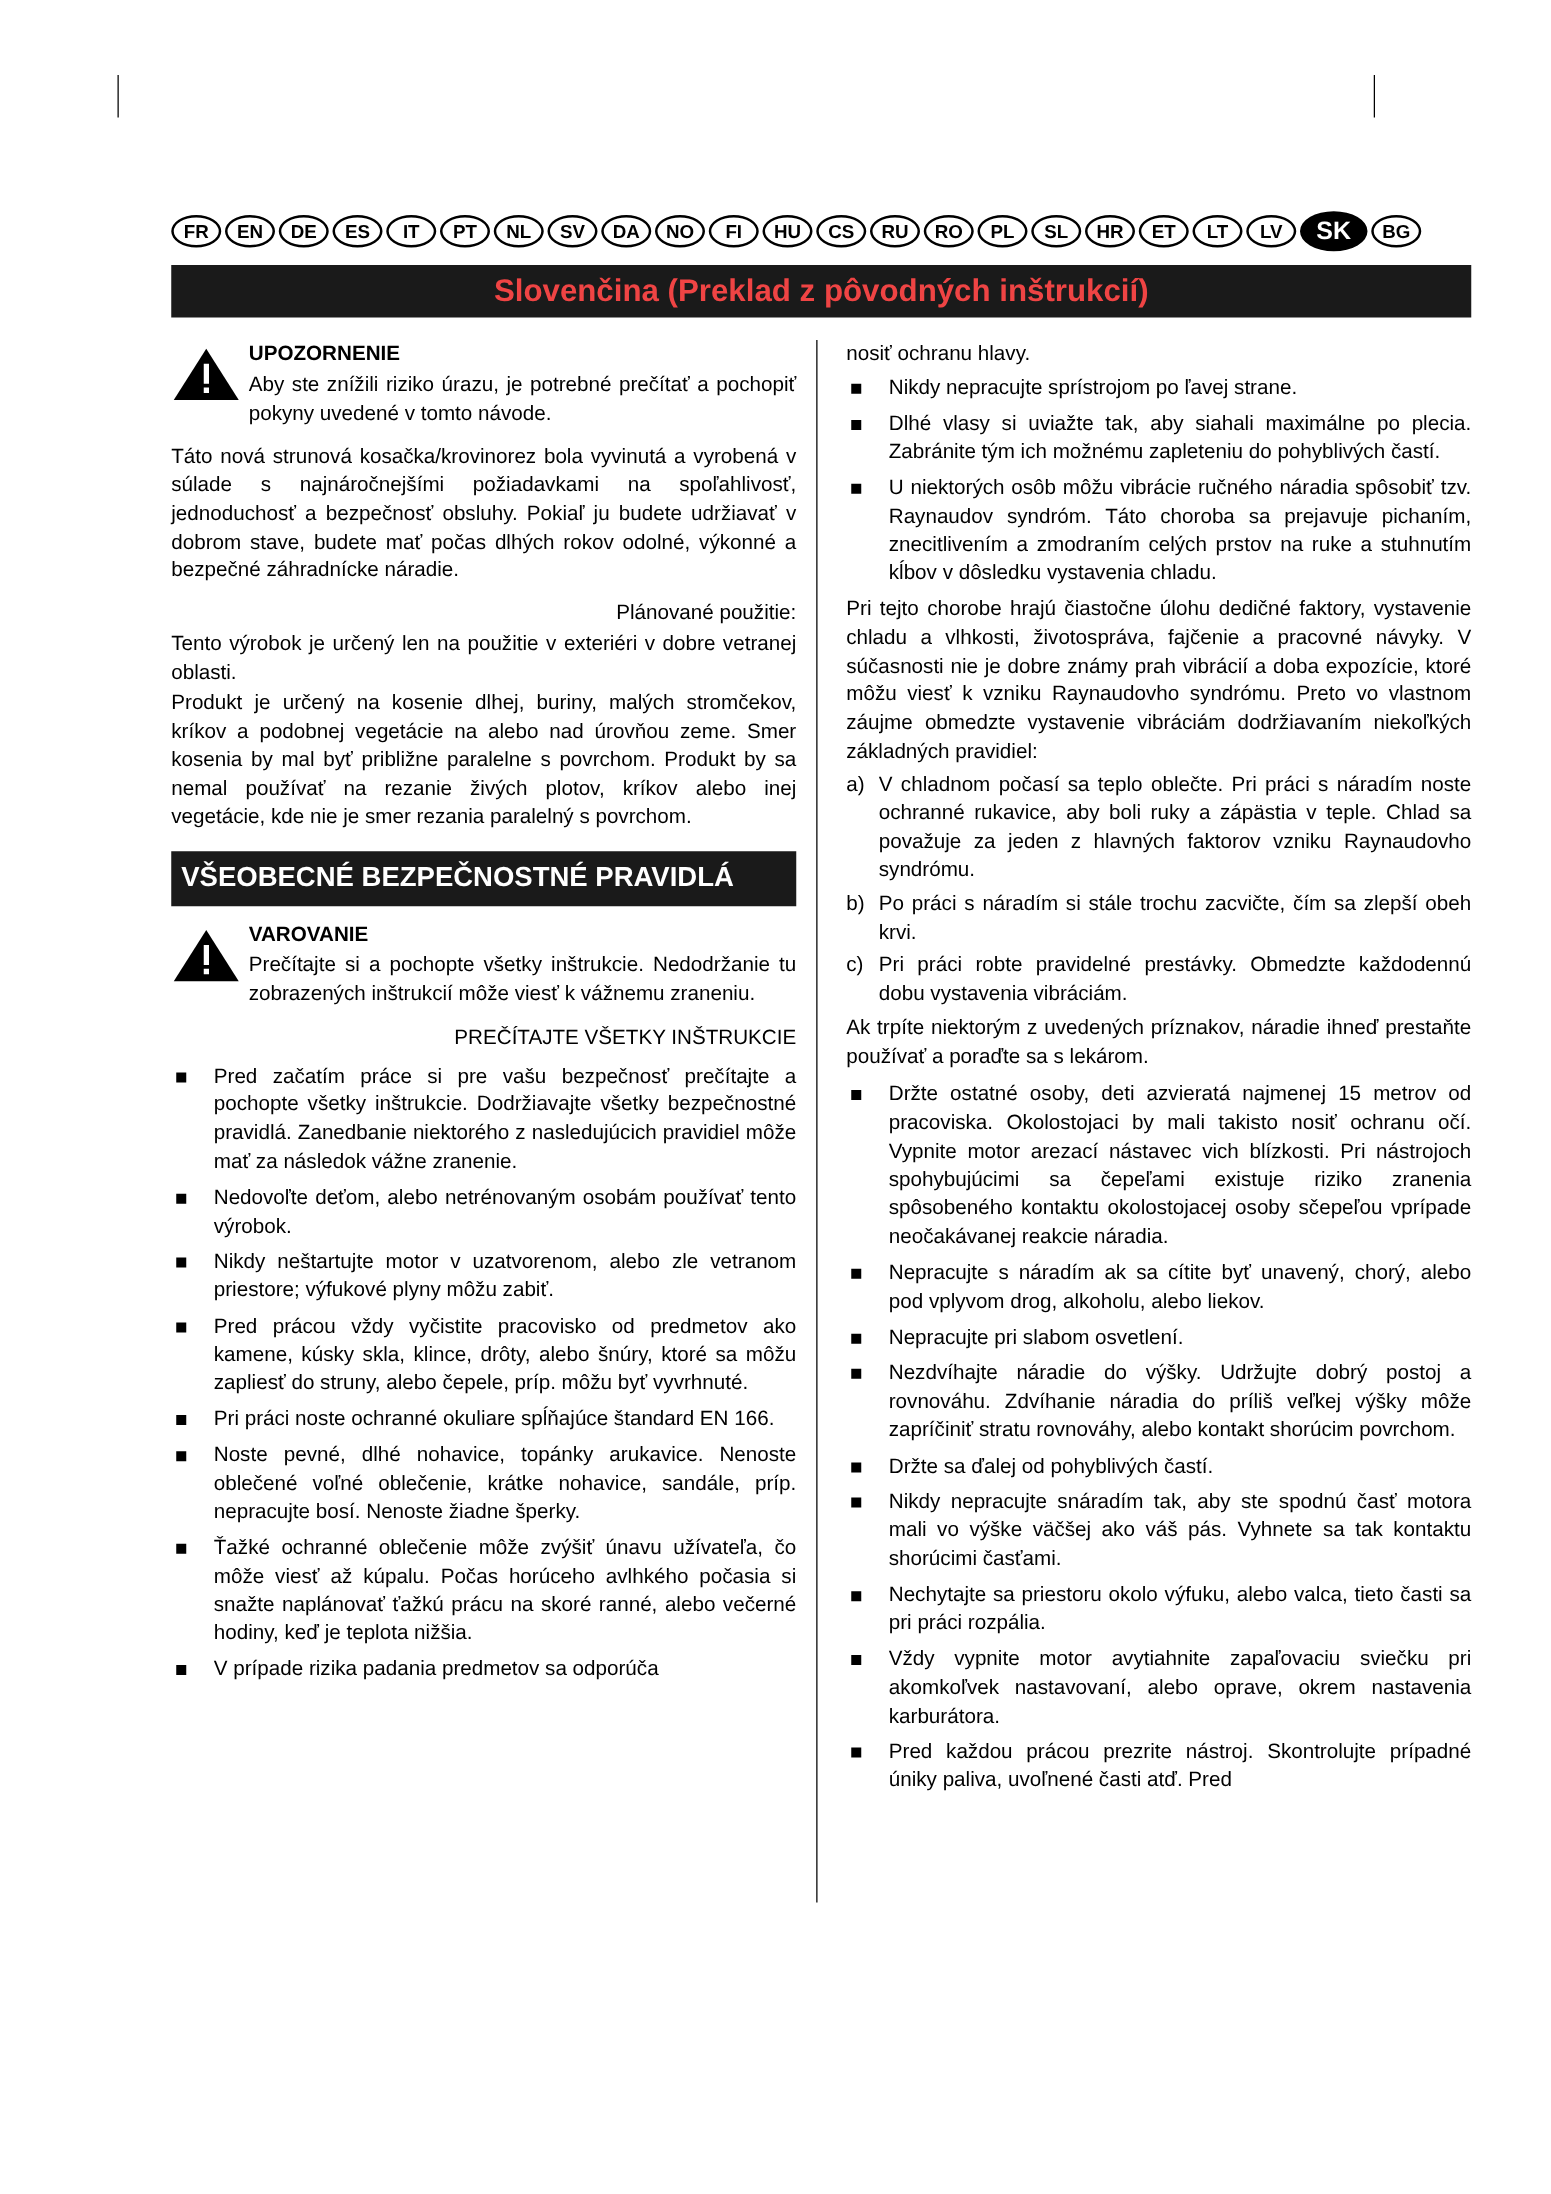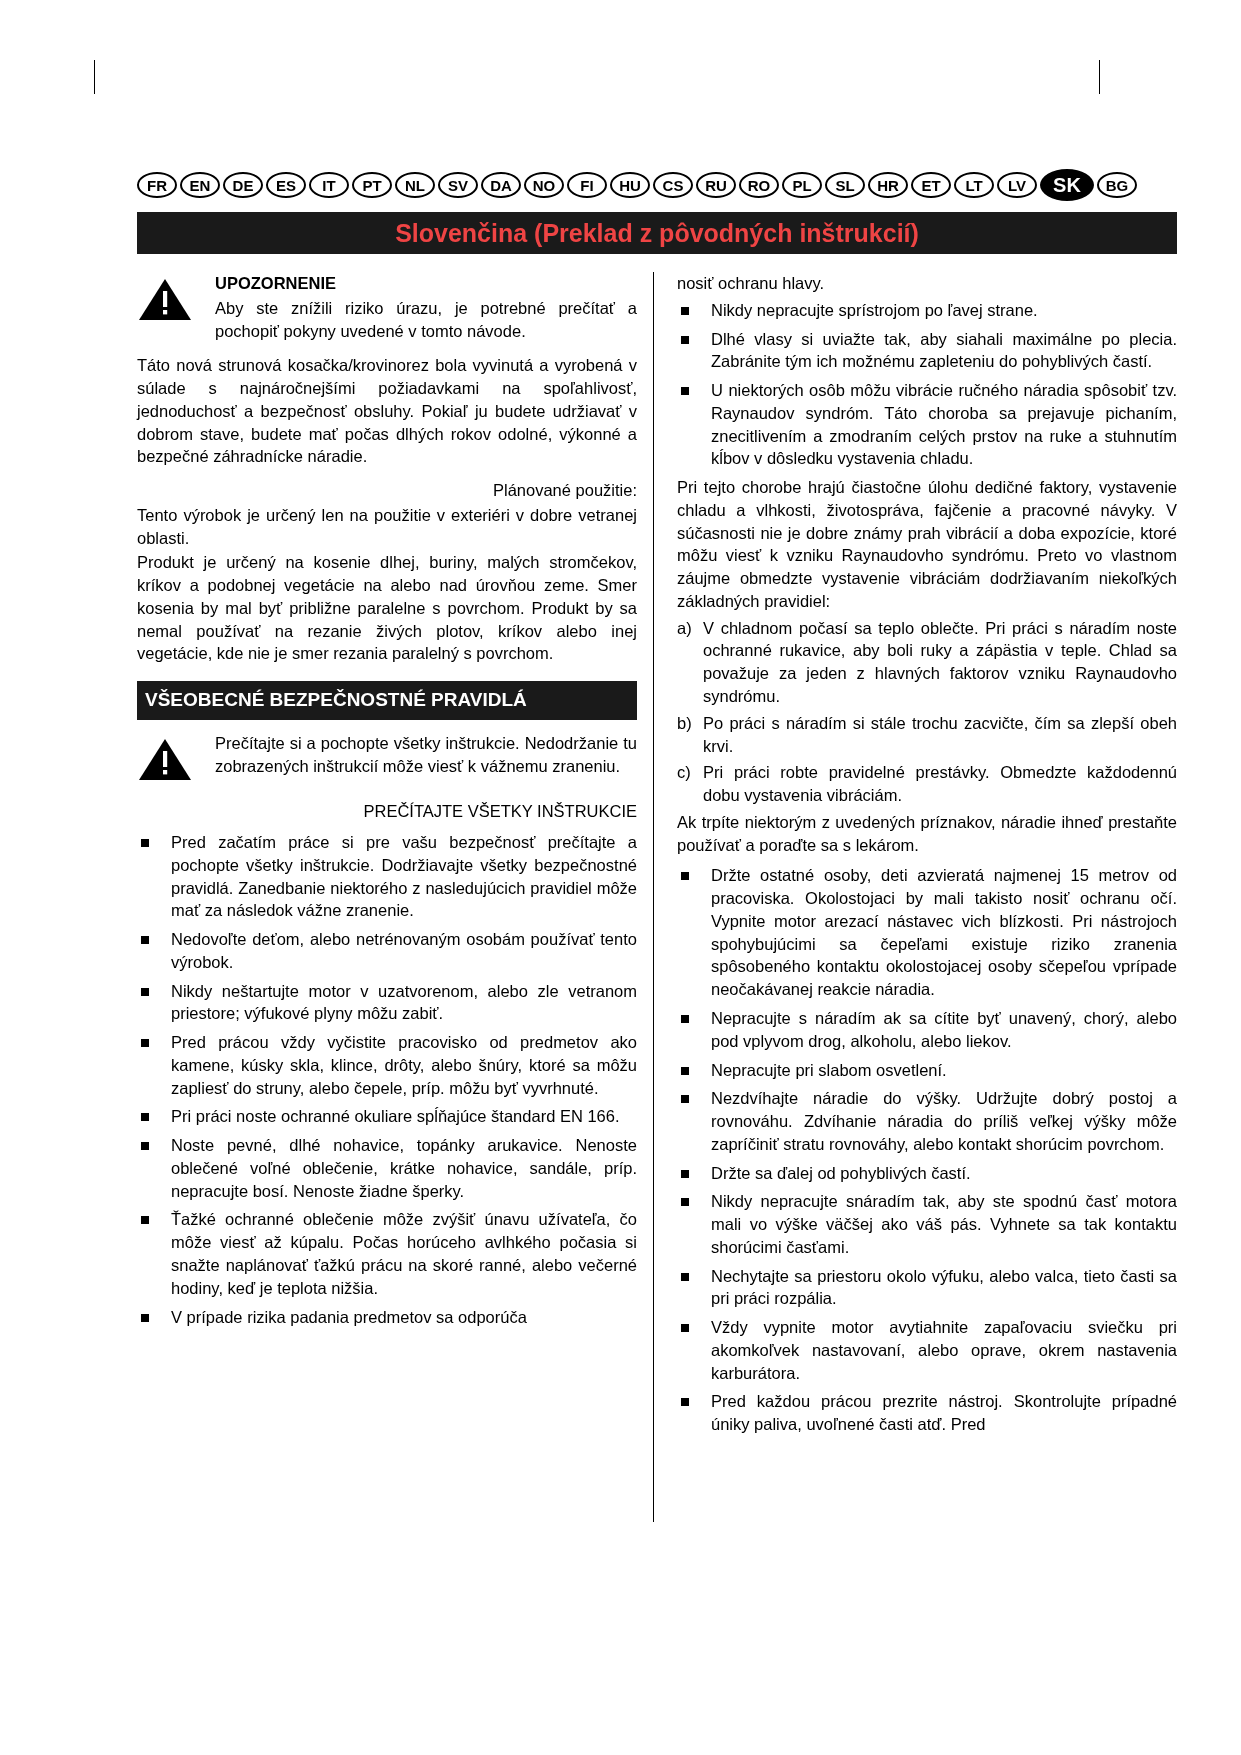--- a/index.html
+++ b/index.html
@@ -105,7 +105,7 @@
 
   .warn-block {
     display: flex;
-    gap: 22px;
+    gap: 6px;
     margin-bottom: 12px;
     align-items: flex-start;
     justify-content: flex-end;

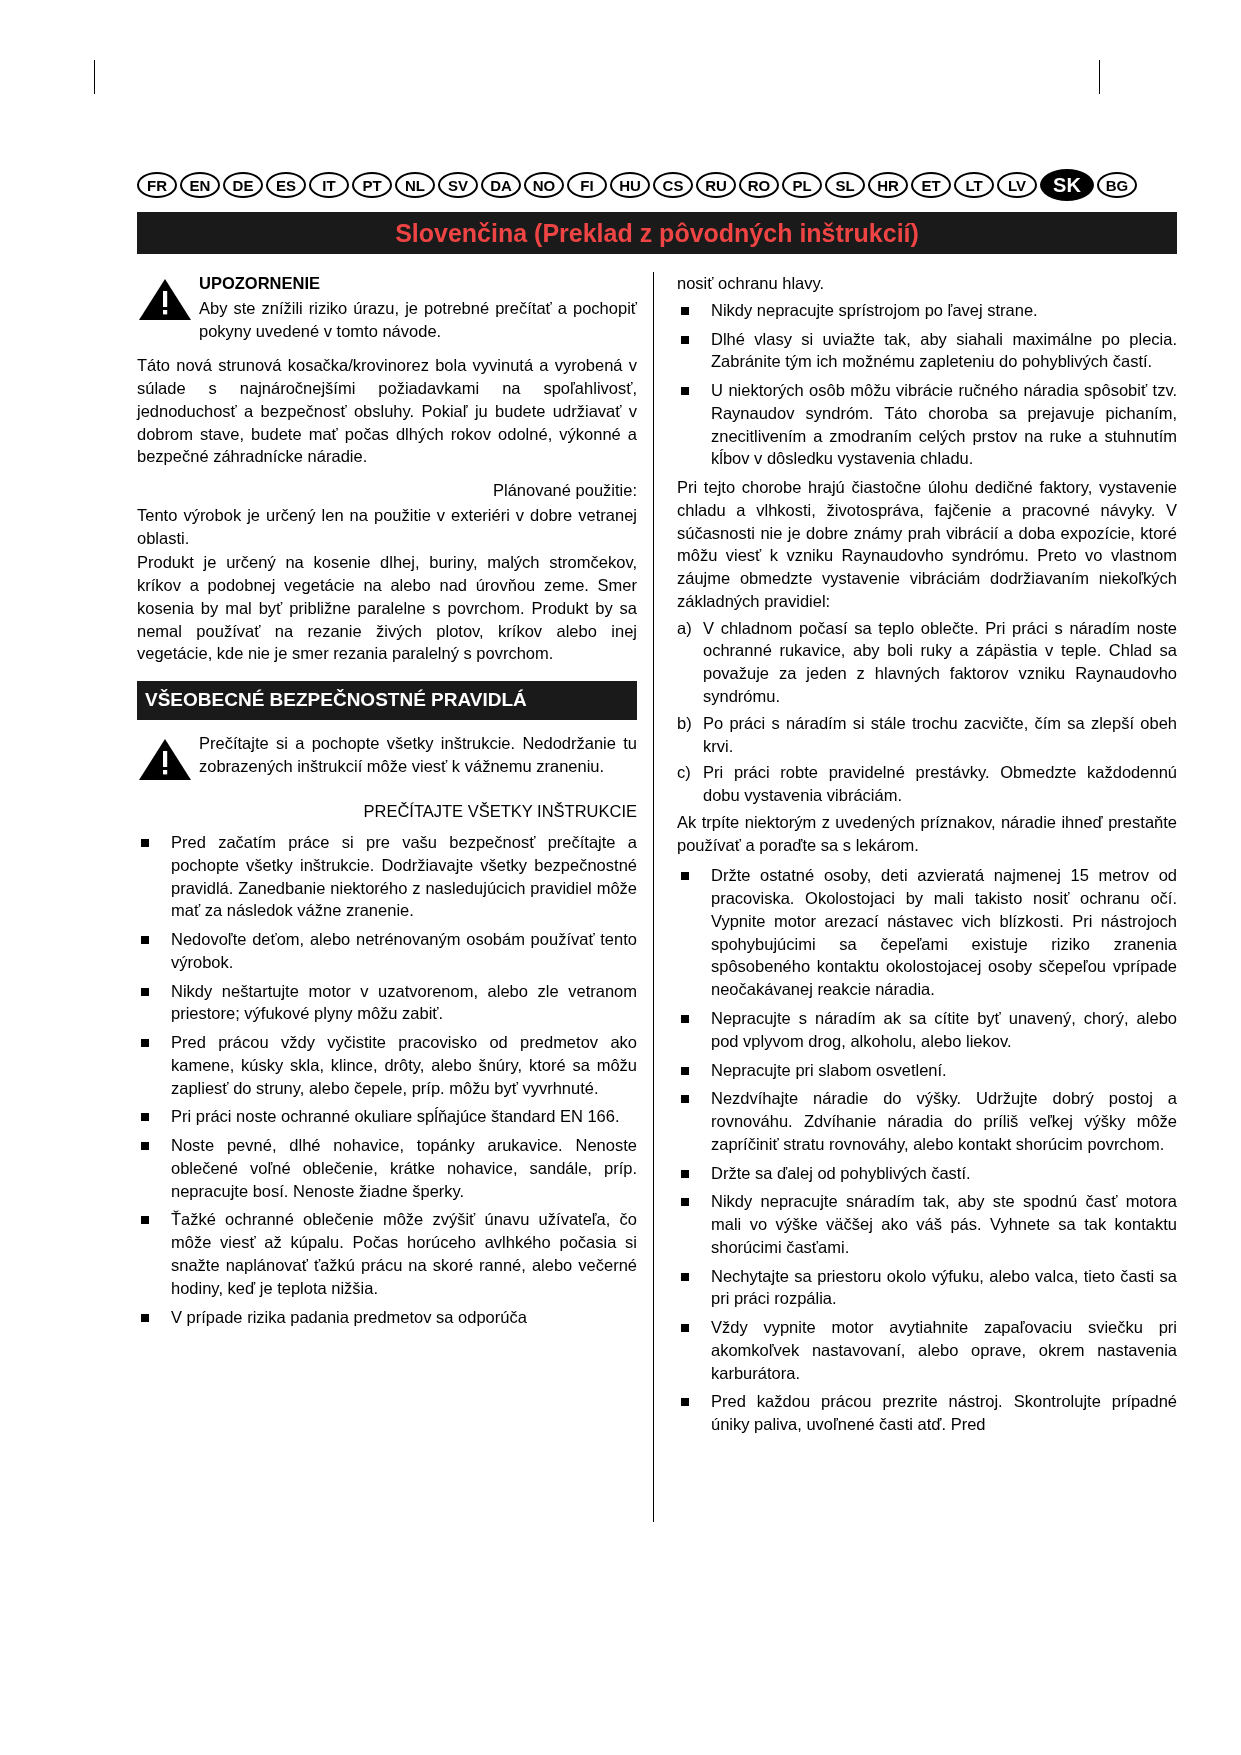--- a/index.html
+++ b/index.html
@@ -128,7 +128,7 @@
     background: #1a1a1a;
     color: #fff;
     font-weight: bold;
-    font-size: 19px;
+    font-size: 22px;
     padding: 6px 20px 7px 8px;
     margin: 16px 0 12px 0;
     text-align: left;

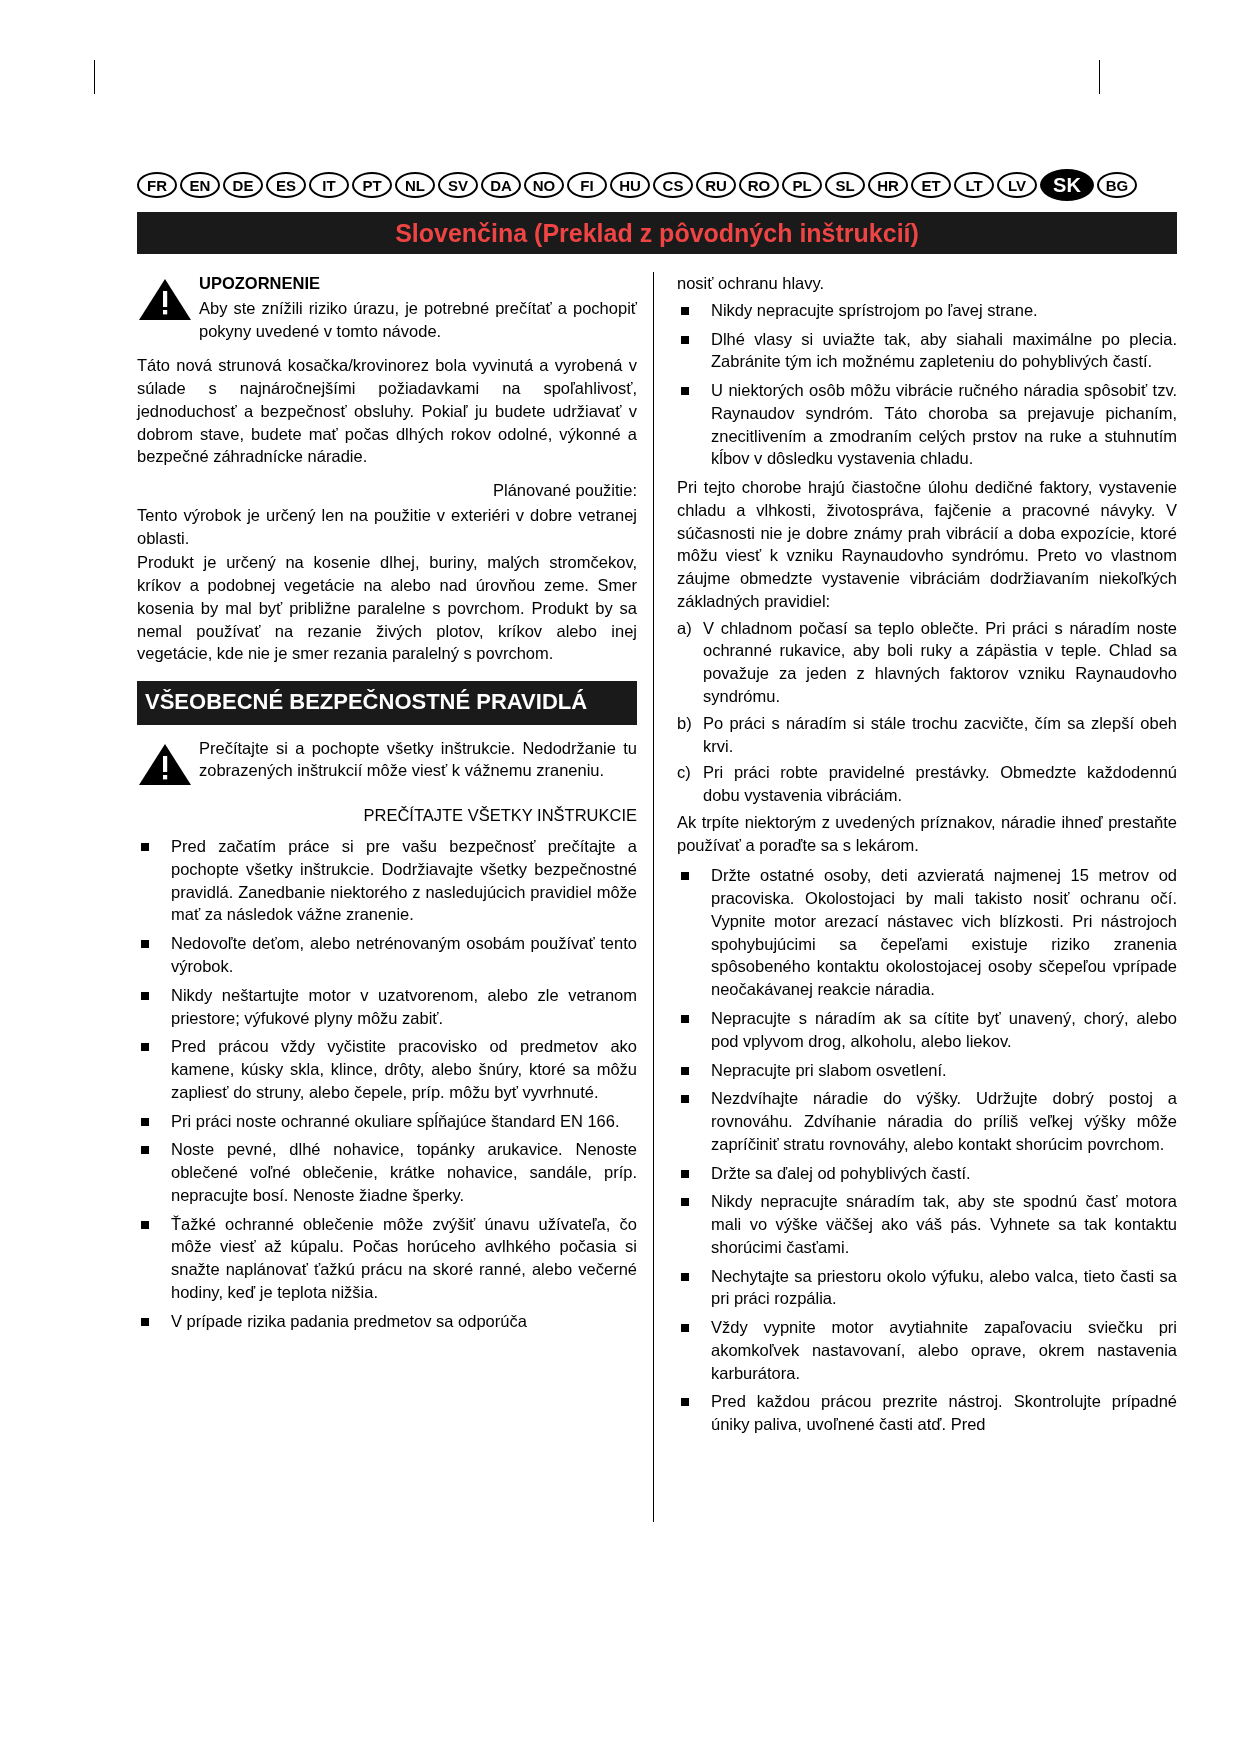--- a/index.html
+++ b/index.html
@@ -260,6 +260,7 @@
         </svg>
       </div>
       <div class="warn-body">
+        <div class="warn-title">VAROVANIE</div>
         <div class="warn-text">Prečítajte si a pochopte všetky inštrukcie. Nedodržanie tu zobrazených inštrukcií môže viesť k vážnemu zraneniu.</div>
       </div>
     </div>

